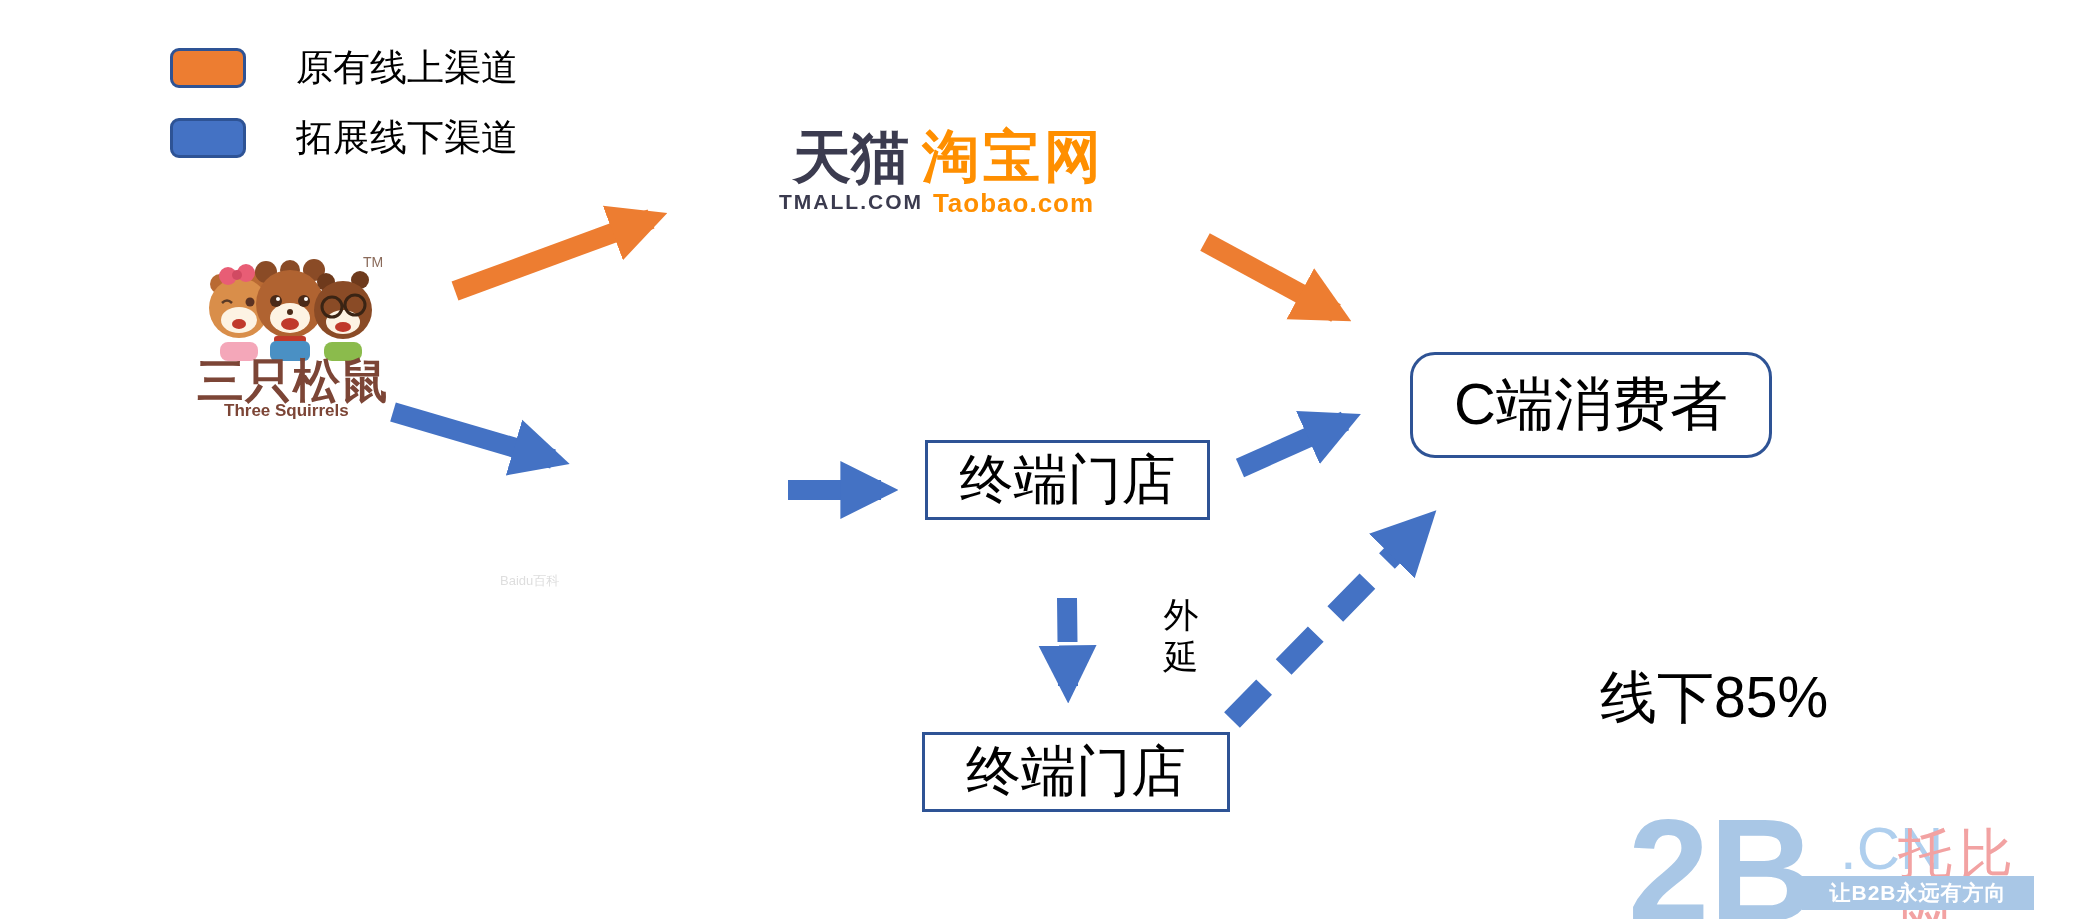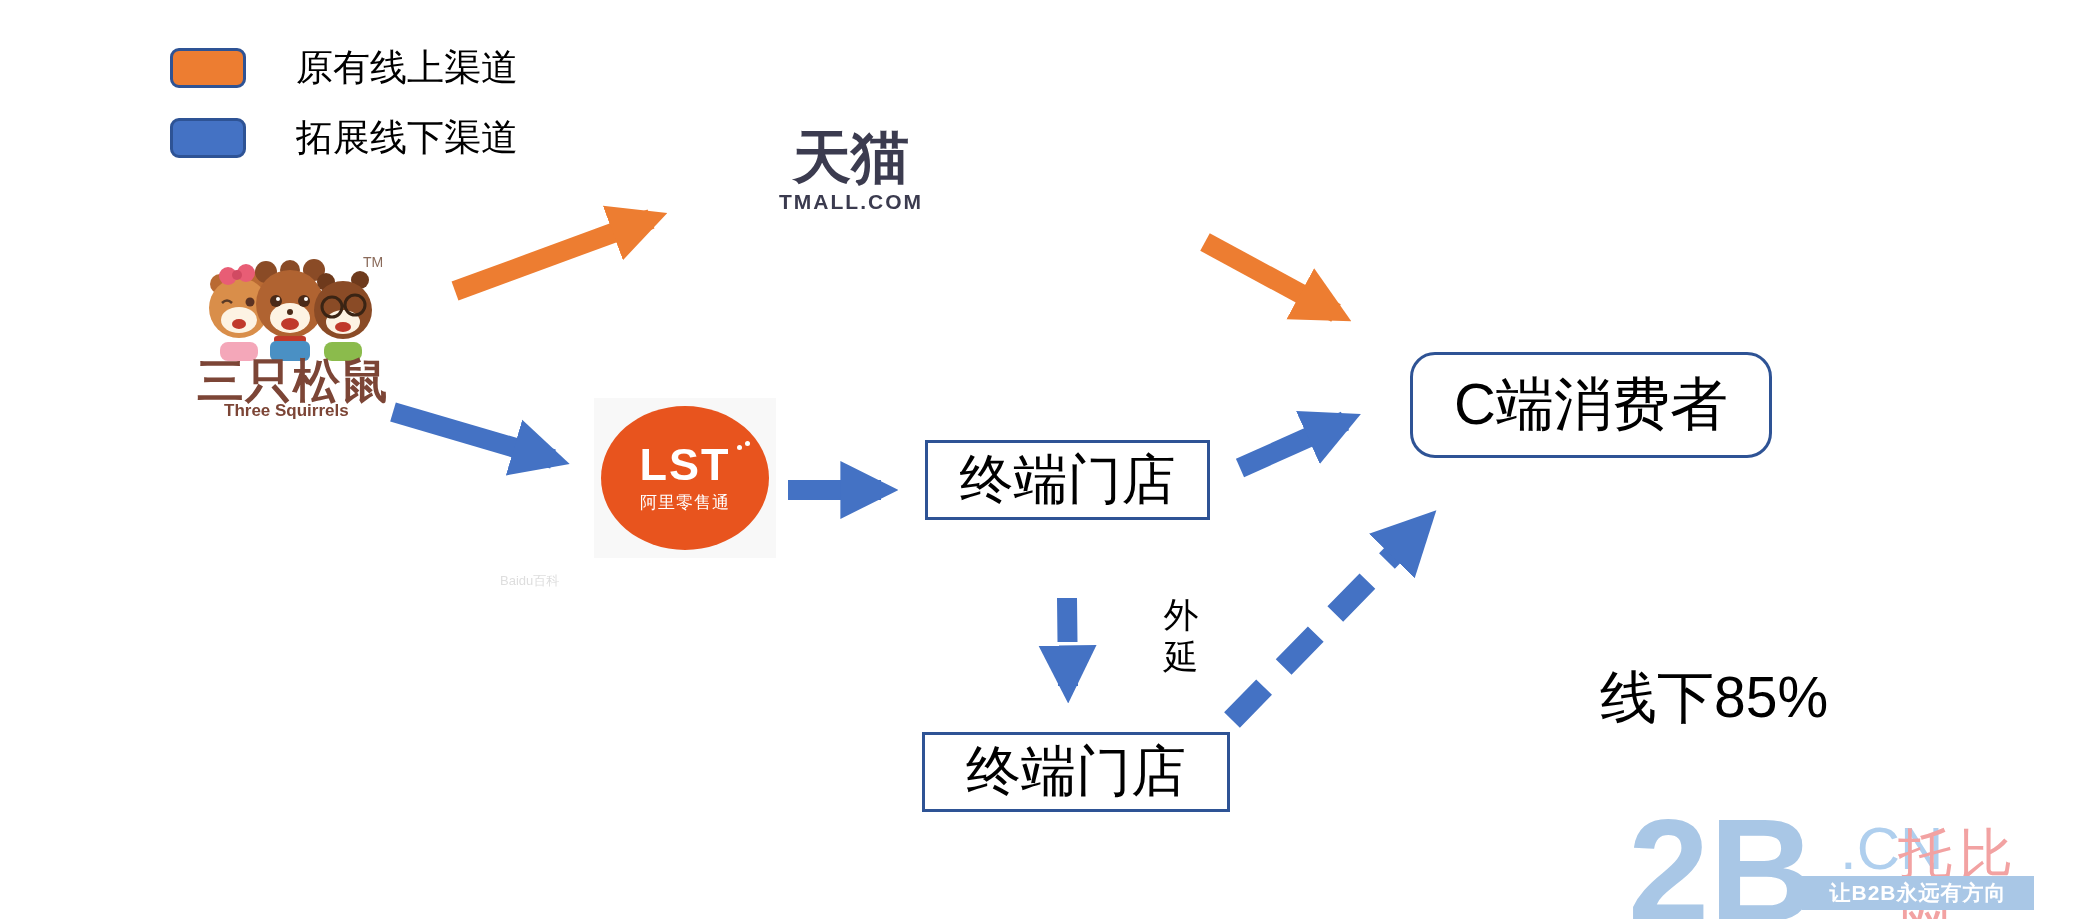--- a/index.html
+++ b/index.html
@@ -107,6 +107,10 @@
     <div class="cn">天猫</div>
     <div class="domain">TMALL.COM</div>
   </div>
+  <div id="taobao">
+    <div class="cn">淘宝网</div>
+    <div class="domain">Taobao.com</div>
+  </div>
 
   <div id="lst">
     <div class="lst-circle">

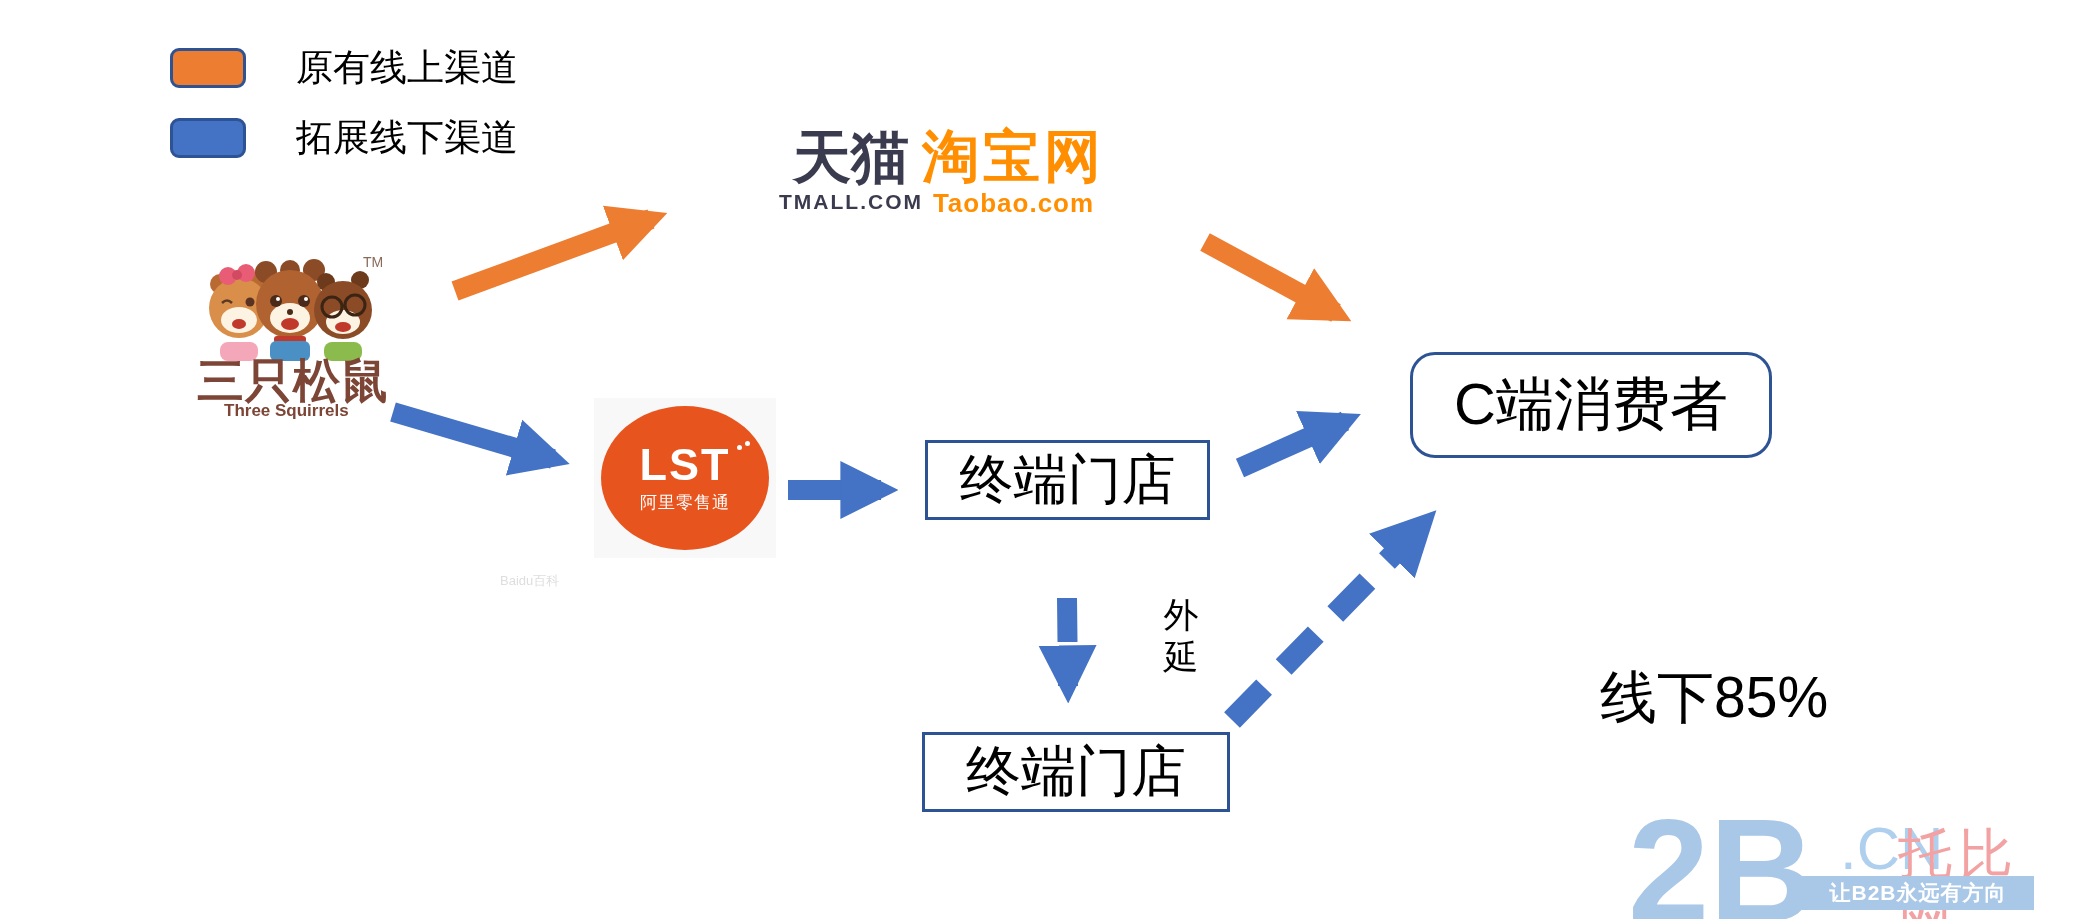--- a/index.html
+++ b/index.html
@@ -112,12 +112,6 @@
     <div class="domain">Taobao.com</div>
   </div>
 
-  <div id="lst">
-    <div class="lst-circle">
-      <div class="lst-abbr">LST<span class="lst-dots"></span></div>
-      <div class="lst-name">阿里零售通</div>
-    </div>
-  </div>
   <div id="baidu-wm">Baidu百科</div>
 
   <svg id="arrow-layer" width="2074" height="919" viewBox="0 0 2074 919">

